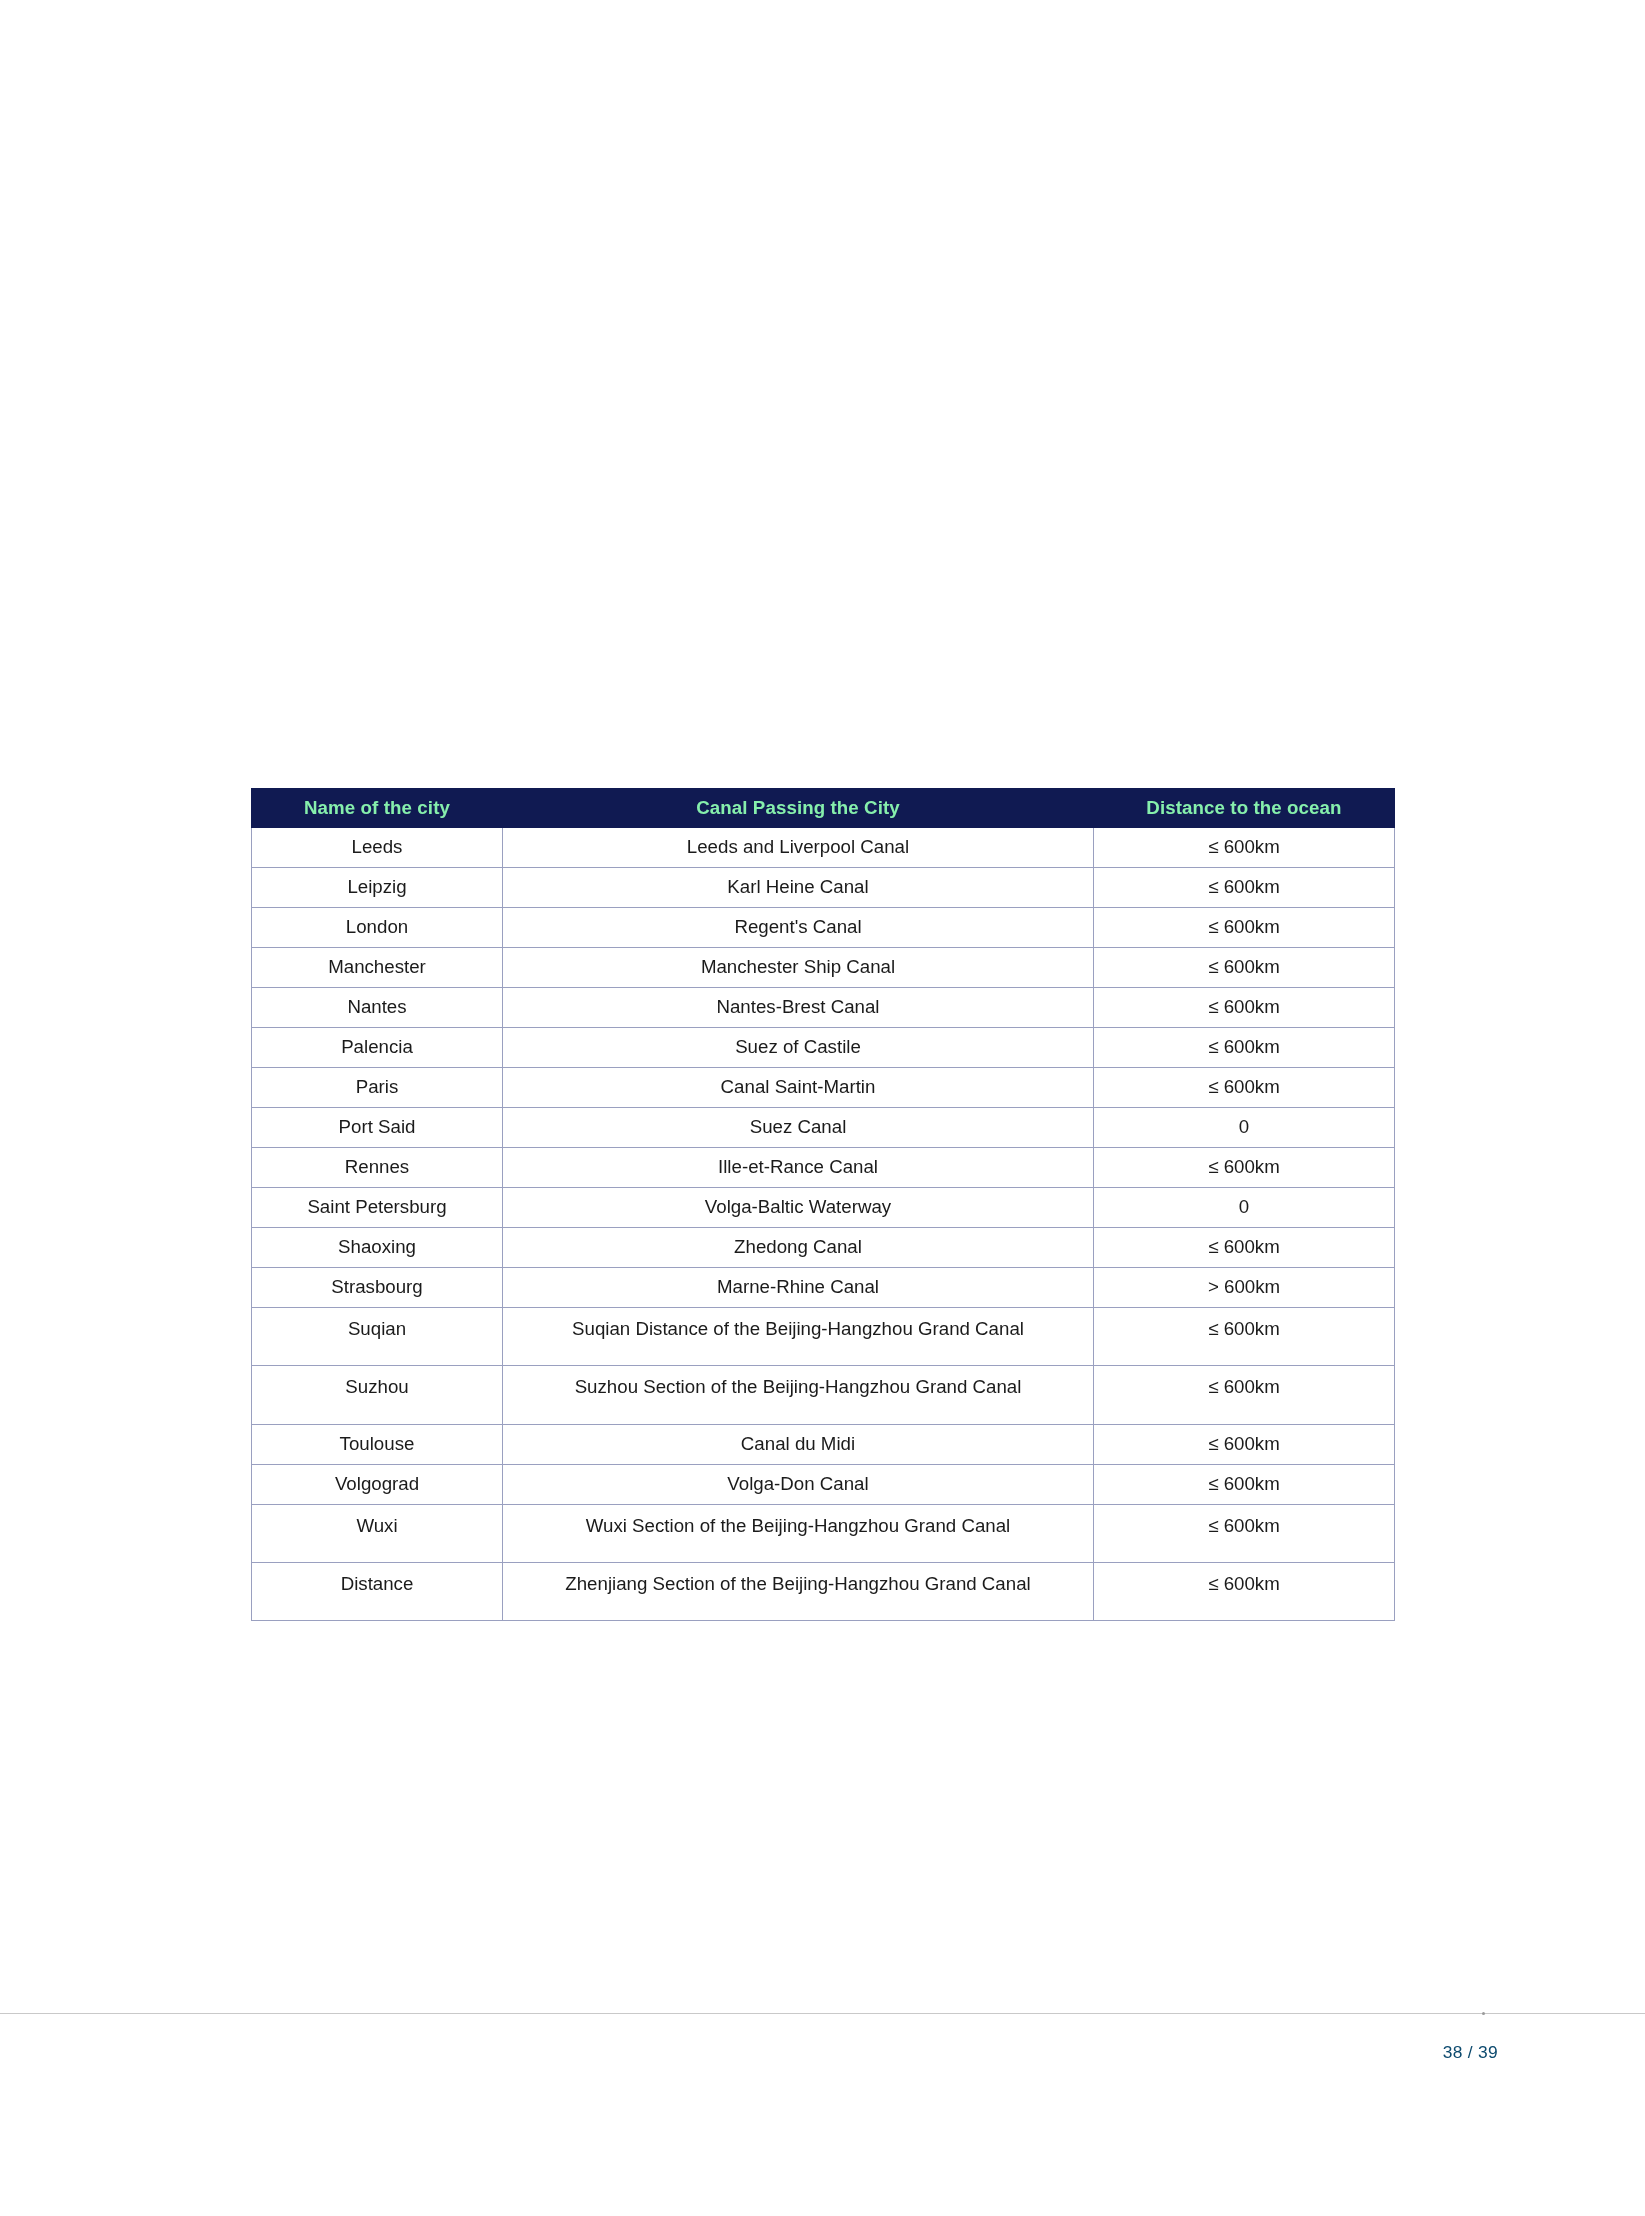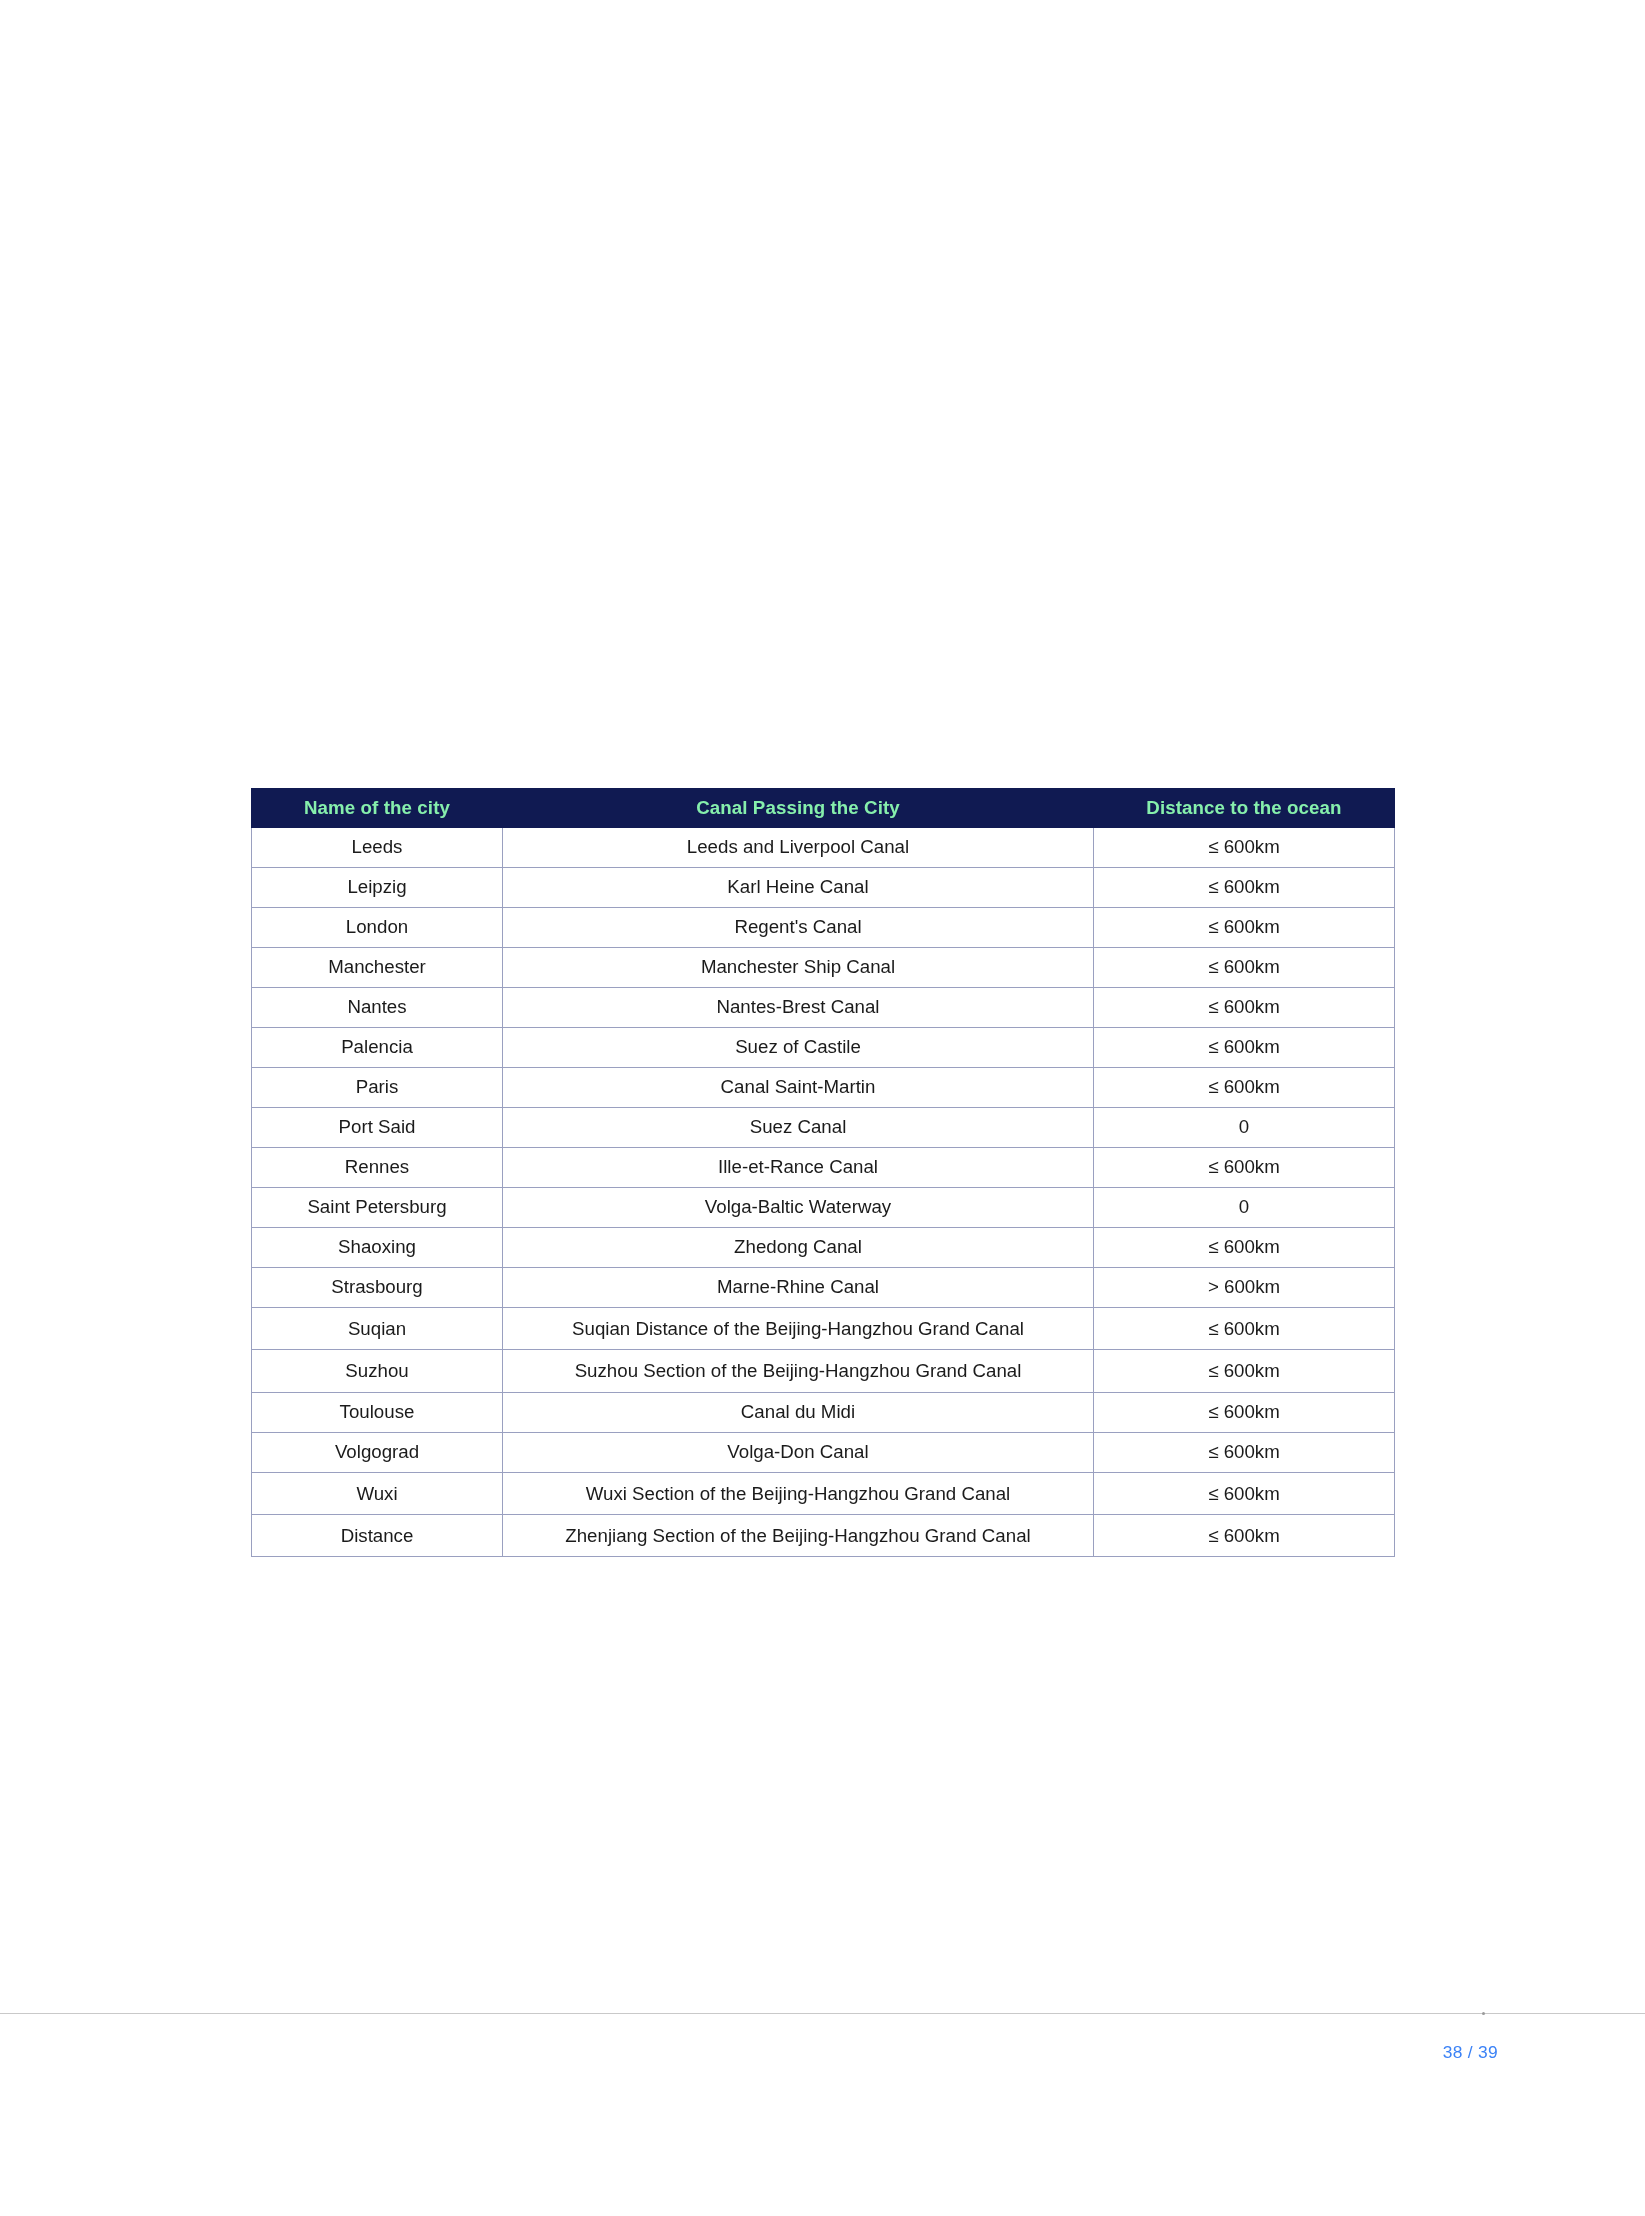--- a/index.html
+++ b/index.html
@@ -63,7 +63,7 @@
 
   table.canal-table tbody tr.tall td {
     padding-top: 9px;
-    padding-bottom: 8px;
+    padding-bottom: 24px;
   }
 
   

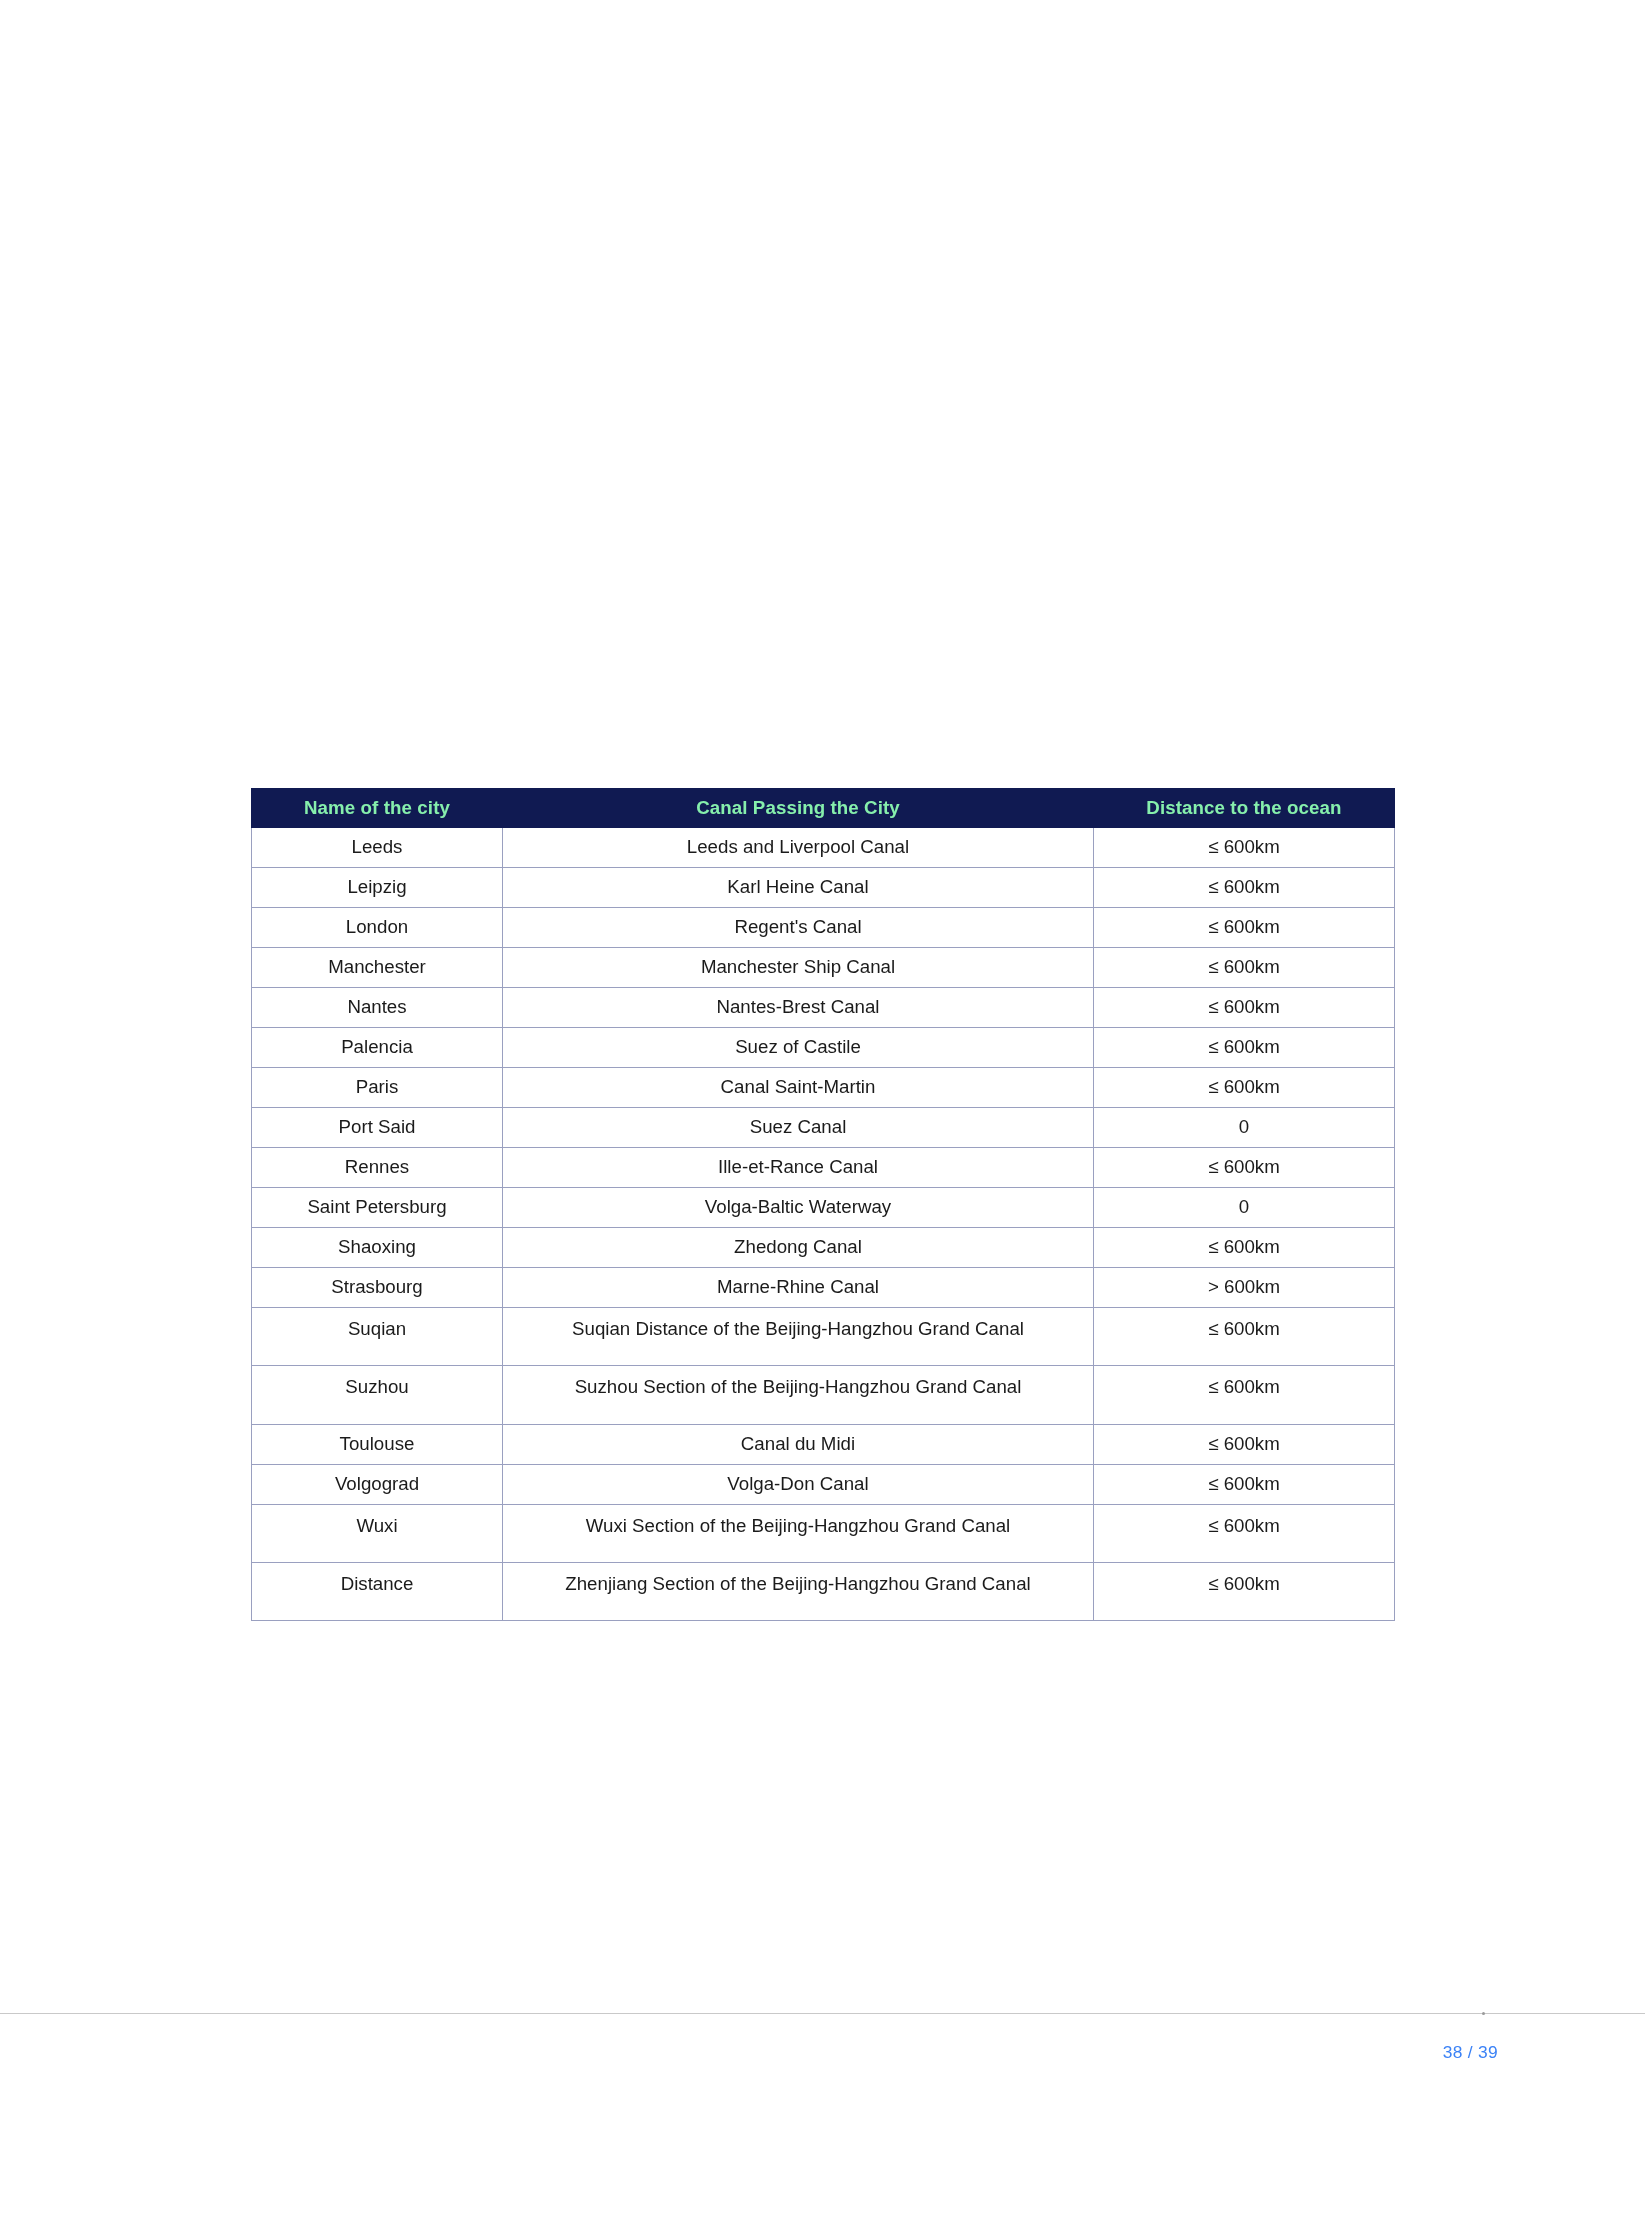--- a/index.html
+++ b/index.html
@@ -91,7 +91,7 @@
     right: 147px;
     top: 2042px;
     font-size: 17.4px;
-    color: #3b82f6;
+    color: #0c4a6e;
     letter-spacing: 0.3px;
   }
 </style>

